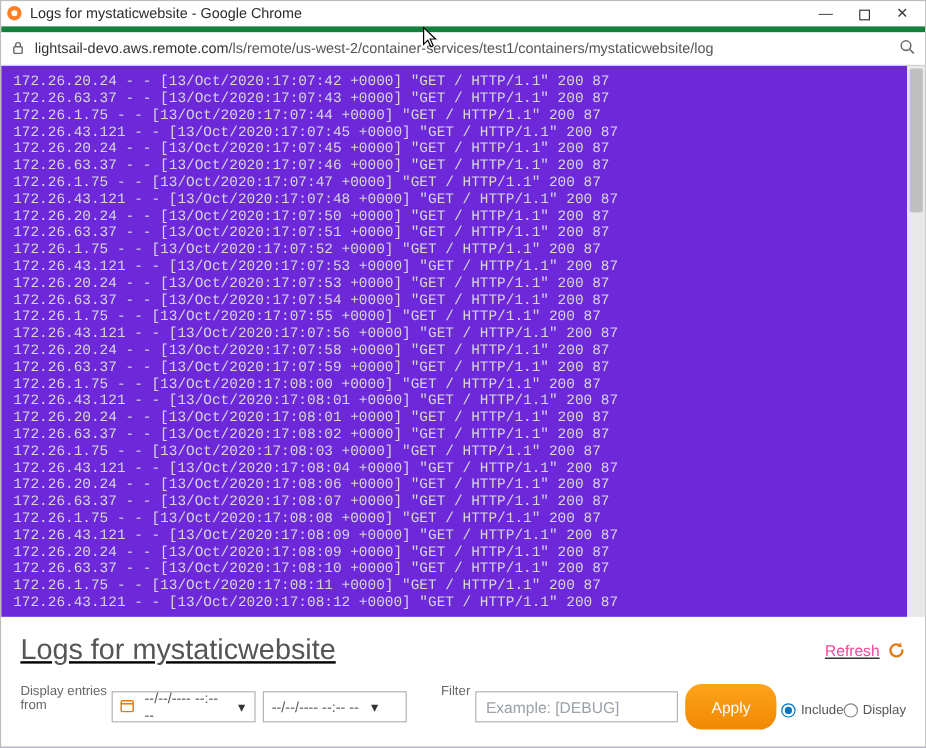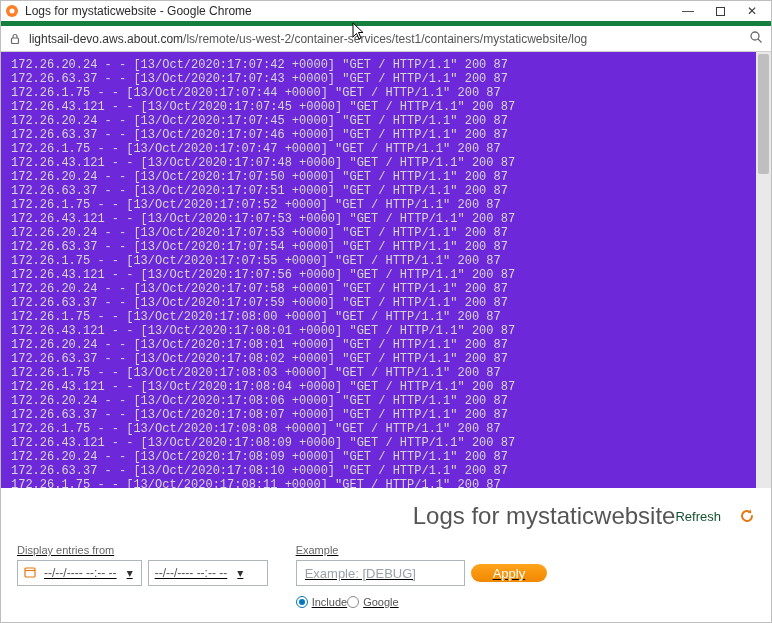--- a/index.html
+++ b/index.html
@@ -135,7 +135,7 @@
       </svg>
   </span>
   <span class="url">
-    <span class="hostpart">lightsail-devo.aws.about.com</span><span>/ls/remote/us-west-2/container-services/test1/containers/mystaticwebsite/log</span>
+    <span class="hostpart">lightsail-devo.aws.remote.com</span><span>/ls/remote/us-west-2/container-services/test1/containers/mystaticwebsite/log</span>
   </span>
   <span class="mag">
     <svg width="14" height="14" viewBox="0 0 14 14">

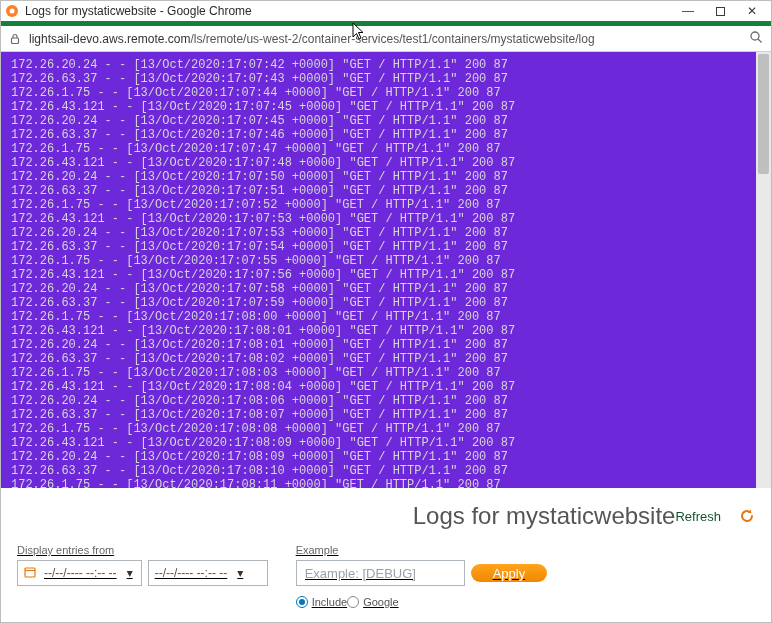--- a/index.html
+++ b/index.html
@@ -69,7 +69,7 @@
       background:#ffffff;
       padding:14px 16px 14px 16px;
     }
-    .hdr-row { display:flex; align-items:center; justify-content:flex-end; }
+    .hdr-row { display:flex; align-items:center; justify-content:space-between;text-decoration:underline; }
     .page-title { font-size:24px; color:#555; font-weight:300; }
     .refresh { color:#14532d; font-size:13px; display:flex;align-items:center;gap:18px; cursor:pointer;}
     .controls { display:flex; gap:28px; margin-top:14px; }

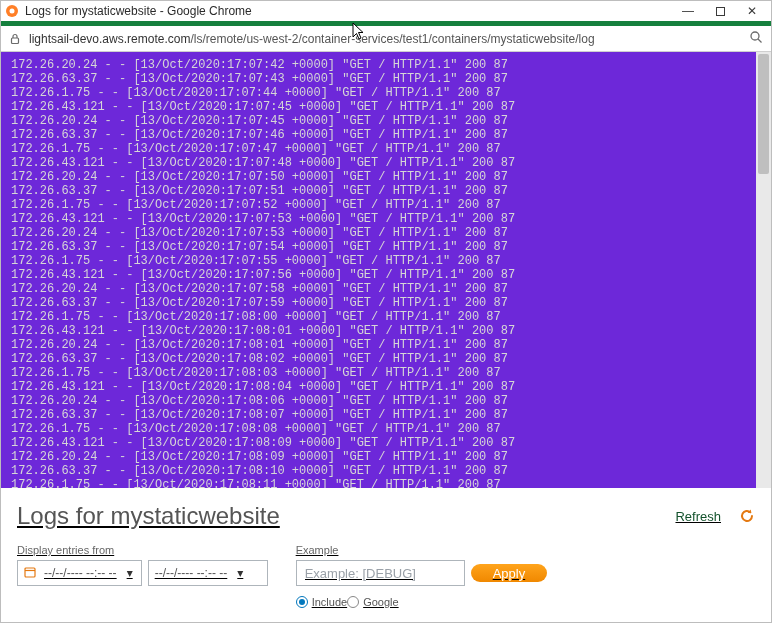--- a/index.html
+++ b/index.html
@@ -71,7 +71,7 @@
     }
     .hdr-row { display:flex; align-items:center; justify-content:space-between;text-decoration:underline; }
     .page-title { font-size:24px; color:#555; font-weight:300; }
-    .refresh { color:#14532d; font-size:13px; display:flex;align-items:center;gap:18px; cursor:pointer;}
+    .refresh { color:#ec4899; font-size:13px; display:flex;align-items:center;gap:6px; cursor:pointer;}
     .controls { display:flex; gap:28px; margin-top:14px; }
     .ctrl-col { display:flex; flex-direction:column; gap:4px;text-decoration:underline; }
     .ctrl-label { font-size:11px; color:#666; }

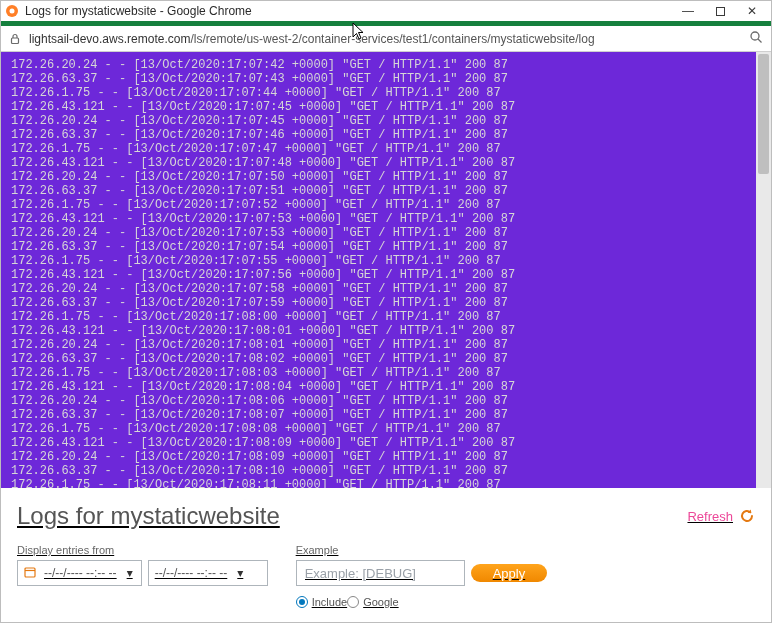--- a/index.html
+++ b/index.html
@@ -73,7 +73,7 @@
     .page-title { font-size:24px; color:#555; font-weight:300; }
     .refresh { color:#ec4899; font-size:13px; display:flex;align-items:center;gap:6px; cursor:pointer;}
     .controls { display:flex; gap:28px; margin-top:14px; }
-    .ctrl-col { display:flex; flex-direction:column; gap:4px;text-decoration:underline; }
+    .ctrl-col { display:flex; flex-direction:row; gap:4px; }
     .ctrl-label { font-size:11px; color:#666; }
     .sel-row { display:flex; gap:6px; align-items:center; }
     .datebox {

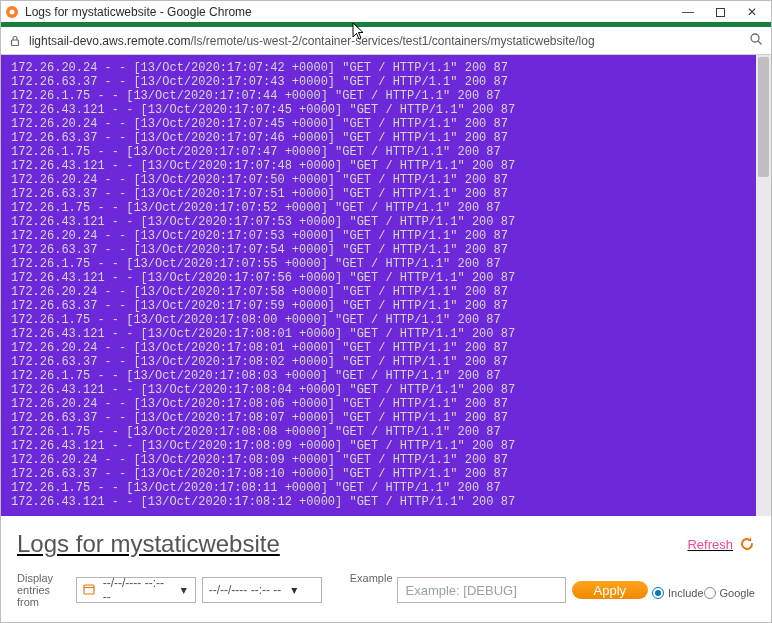--- a/index.html
+++ b/index.html
@@ -217,7 +217,7 @@
     </div>
 
     <div class="ctrl-col">
-      <span class="ctrl-label">Example</span>
+      <span class="ctrl-label">Filter</span>
       <div class="sel-row">
         <input class="filter" type="text" placeholder="Example: [DEBUG]" style="">
         <button class="apply">Apply</button>

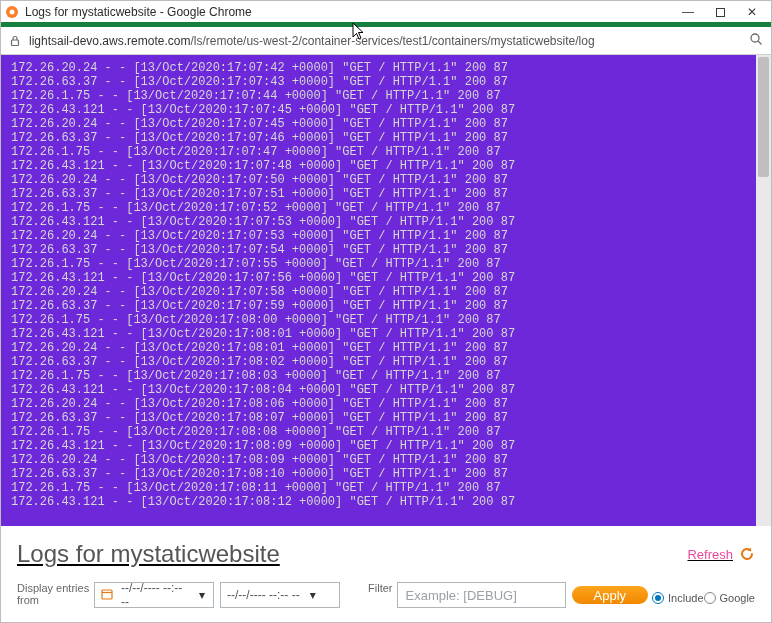--- a/index.html
+++ b/index.html
@@ -89,7 +89,7 @@
     }
     input.filter::placeholder { color:#9aa1a8; }
     .apply {
-      border:none; height:18px; padding:0 22px;
+      border:none; height:38px; padding:0 22px;
       background:#f59b0f;
       background:linear-gradient(#ffa41c,#f08800);
       color:#fff; border-radius:14px; font-size:13px; cursor:pointer;

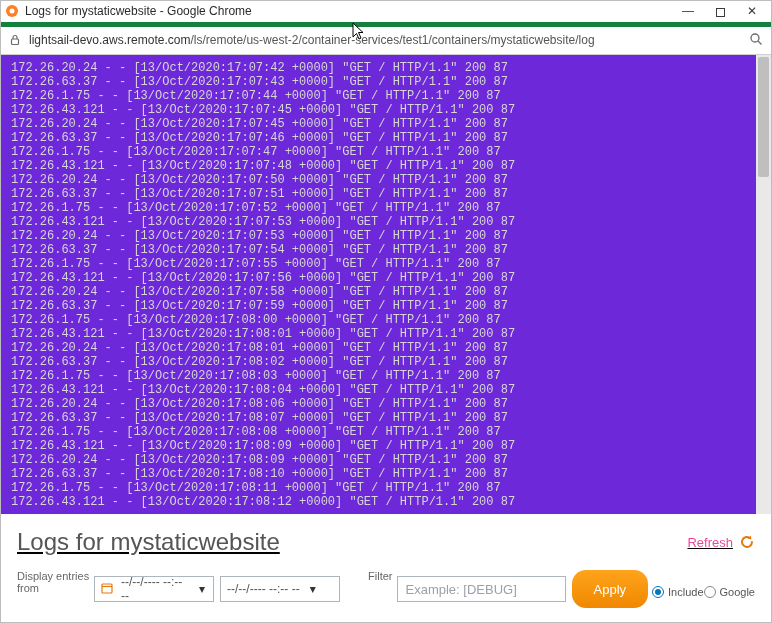--- a/index.html
+++ b/index.html
@@ -229,7 +229,7 @@
         </label>
         <label class="radio">
           <span class="dot"></span>
-          <span>Google</span>
+          <span>Display</span>
         </label>
       </div>
     </div>

